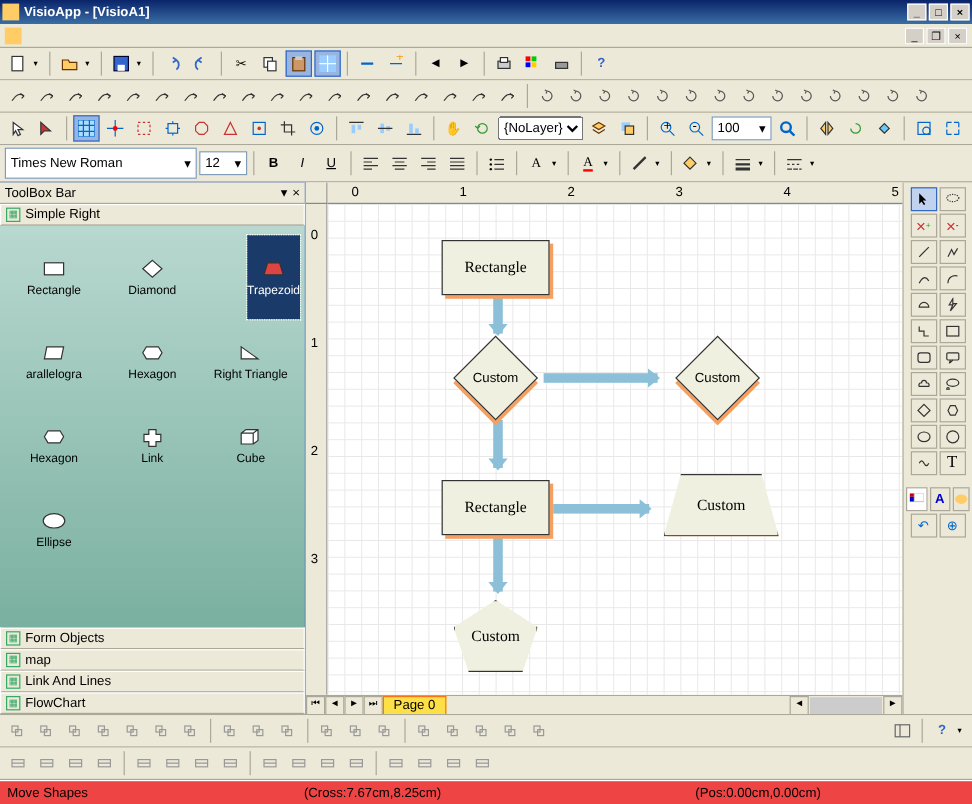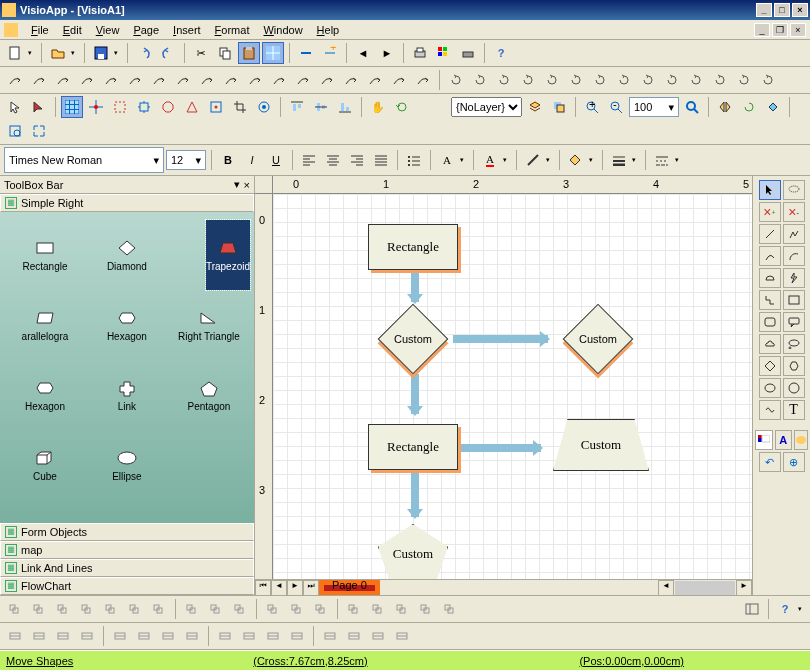--- a/index.html
+++ b/index.html
@@ -74,7 +74,6 @@
 
 <div class="menubar">
   <div class="icon"></div>
-  <div id="menu-items"><span class="menuitem"><u>F</u>ile</span><span class="menuitem"><u>E</u>dit</span><span class="menuitem"><u>V</u>iew</span><span class="menuitem"><u>P</u>age</span><span class="menuitem"><u>I</u>nsert</span><span class="menuitem"><u>F</u>ormat</span><span class="menuitem"><u>W</u>indow</span><span class="menuitem"><u>H</u>elp</span></div>
   <div class="mdi-btns">
     <div class="winbtn">_</div>
     <div class="winbtn">❐</div>

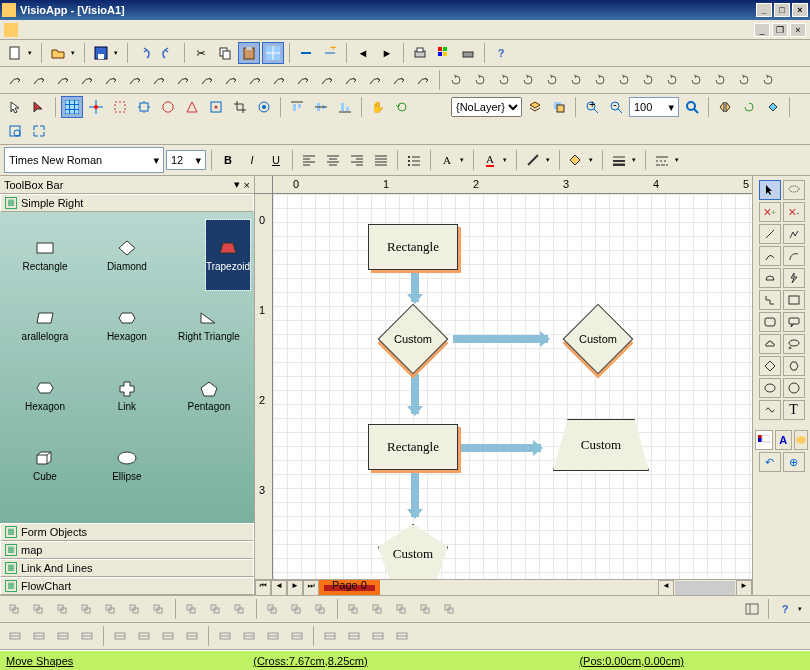--- a/index.html
+++ b/index.html
@@ -17,7 +17,7 @@
 .tbtn.active { border: 1px solid #316ac5; background: #98b5e2; }
 .sep { width: 1px; height: 20px; background: #aca899; margin: 0 3px; }
 .dd { width: 8px; font-size: 7px; }
-.layer-combo { height: 20px; font-size: 11px; margin-left: 36px; }
+.layer-combo { height: 20px; font-size: 11px; }
 .font-combo { width: 160px; height: 20px; background: #fff; border: 1px solid #7f9db9; padding: 12px 4px; display: flex; align-items: center; }
 .size-combo { width: 40px; height: 20px; background: #fff; border: 1px solid #7f9db9; padding: 0 4px; display: flex; align-items: center; }
 .zoom-combo { width: 50px; height: 20px; background: #fff; border: 1px solid #7f9db9; padding: 0 4px; display: flex; align-items: center; }

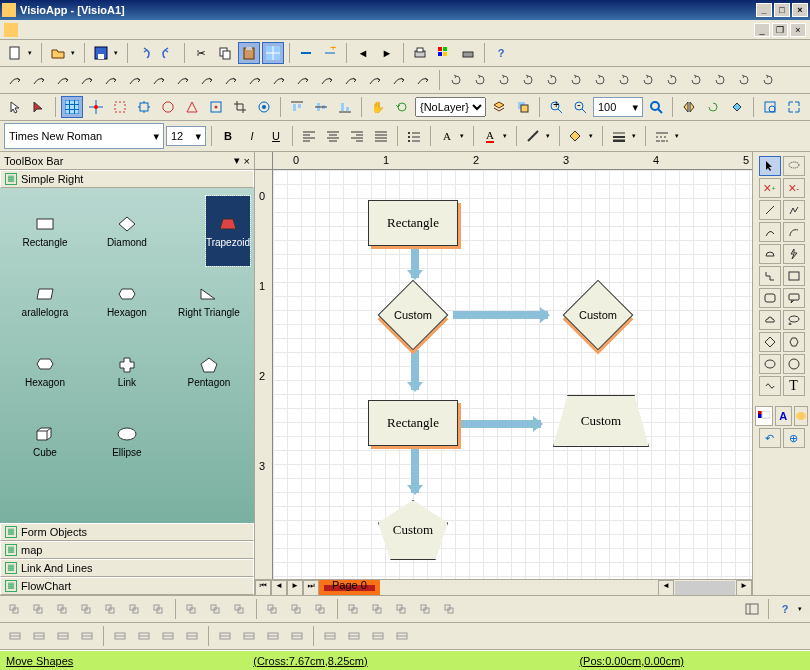--- a/index.html
+++ b/index.html
@@ -704,14 +704,6 @@
         <div class="shape-cell">
           <div class="shape-icon">
             <svg width="24" height="18">
-              <path d="M12 3l8 6-3 8H7l-3-8z" fill="#fff" stroke="#333"></path>
-            </svg>
-          </div>
-          <div class="shape-label">Pentagon</div>
-        </div>
-        <div class="shape-cell">
-          <div class="shape-icon">
-            <svg width="24" height="18">
               <path d="M4 6l4-3h10v9l-4 3H4z M4 6h10v9 M14 6l4-3" fill="#fff" stroke="#333"></path>
             </svg>
           </div>

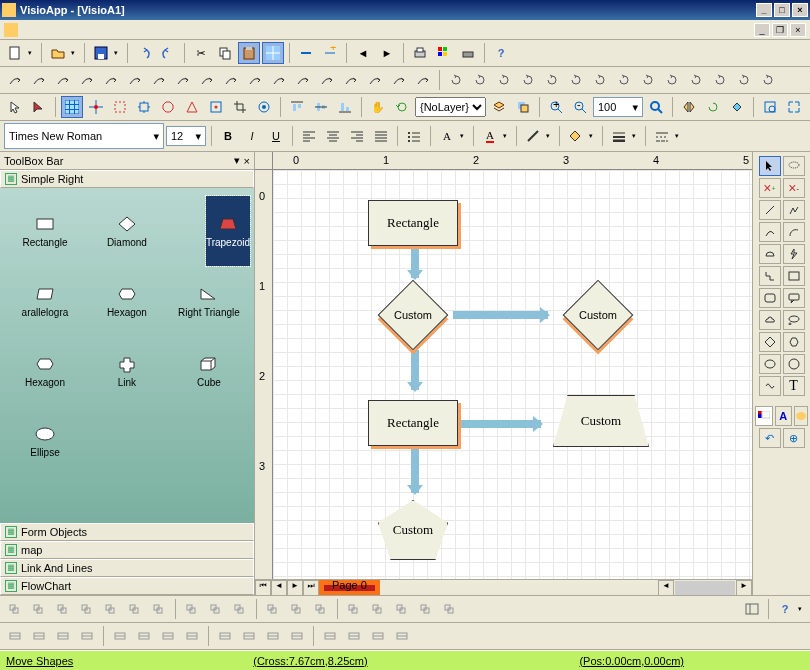--- a/index.html
+++ b/index.html
@@ -50,7 +50,7 @@
 .arrow.v::after { bottom: -10px; left: -4px; border: 8px solid transparent; border-top: 10px solid #8cc0d8; }
 .arrow.h::after { right: -10px; top: -4px; border: 8px solid transparent; border-left: 10px solid #8cc0d8; }
 .scroll-h { height: 16px; background: #ece9d8; border-top: 1px solid #aca899; display: flex; align-items: center; }
-.pagetab { padding: 0 8px; height: 16px; background: #b91c1c; border: 5px solid #f97316; font-size: 10px; display: flex; align-items: flex-end; }
+.pagetab { padding: 0 8px; height: 16px; background: #fde047; border: 1px solid #f97316; font-size: 10px; display: flex; align-items: center; }
 .sbtn { width: 16px; height: 16px; background: #ece9d8; border: 1px solid #aca899; text-align: center; font-size: 8px; }
 .rightpanel { width: 58px; background: #ece9d8; border-left: 1px solid #aca899; padding: 4px 2px; display: flex; flex-direction: column; gap: 0; }
 .rp-row { display: flex; gap: 2px; justify-content: center; margin-bottom: 2px; }

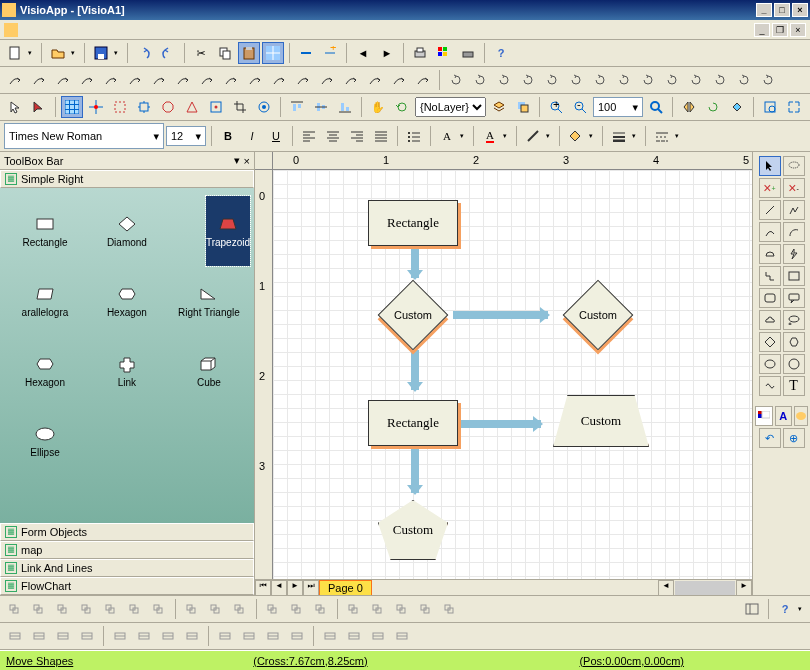--- a/index.html
+++ b/index.html
@@ -57,7 +57,7 @@
 .rp-btn { width: 22px; height: 20px; border: 1px solid #aca899; display: flex; align-items: center; justify-content: center; background: #ece9d8; }
 .rp-btn.sel { background: #c1d2ee; border-color: #316ac5; }
 .bottom-bars { border-top: 1px solid #aca899; }
-.statusbar { height: 20px; background: #bef264; border-top: 1px solid #fff; display: flex; align-items: center; padding: 0 6px; font-size: 11px; text-decoration: underline; }
+.statusbar { height: 20px; background: #ef4444; border-top: 1px solid #fff; display: flex; align-items: center; padding: 0 6px; font-size: 11px; }
 svg { display: block; }
 </style>
 </head>

